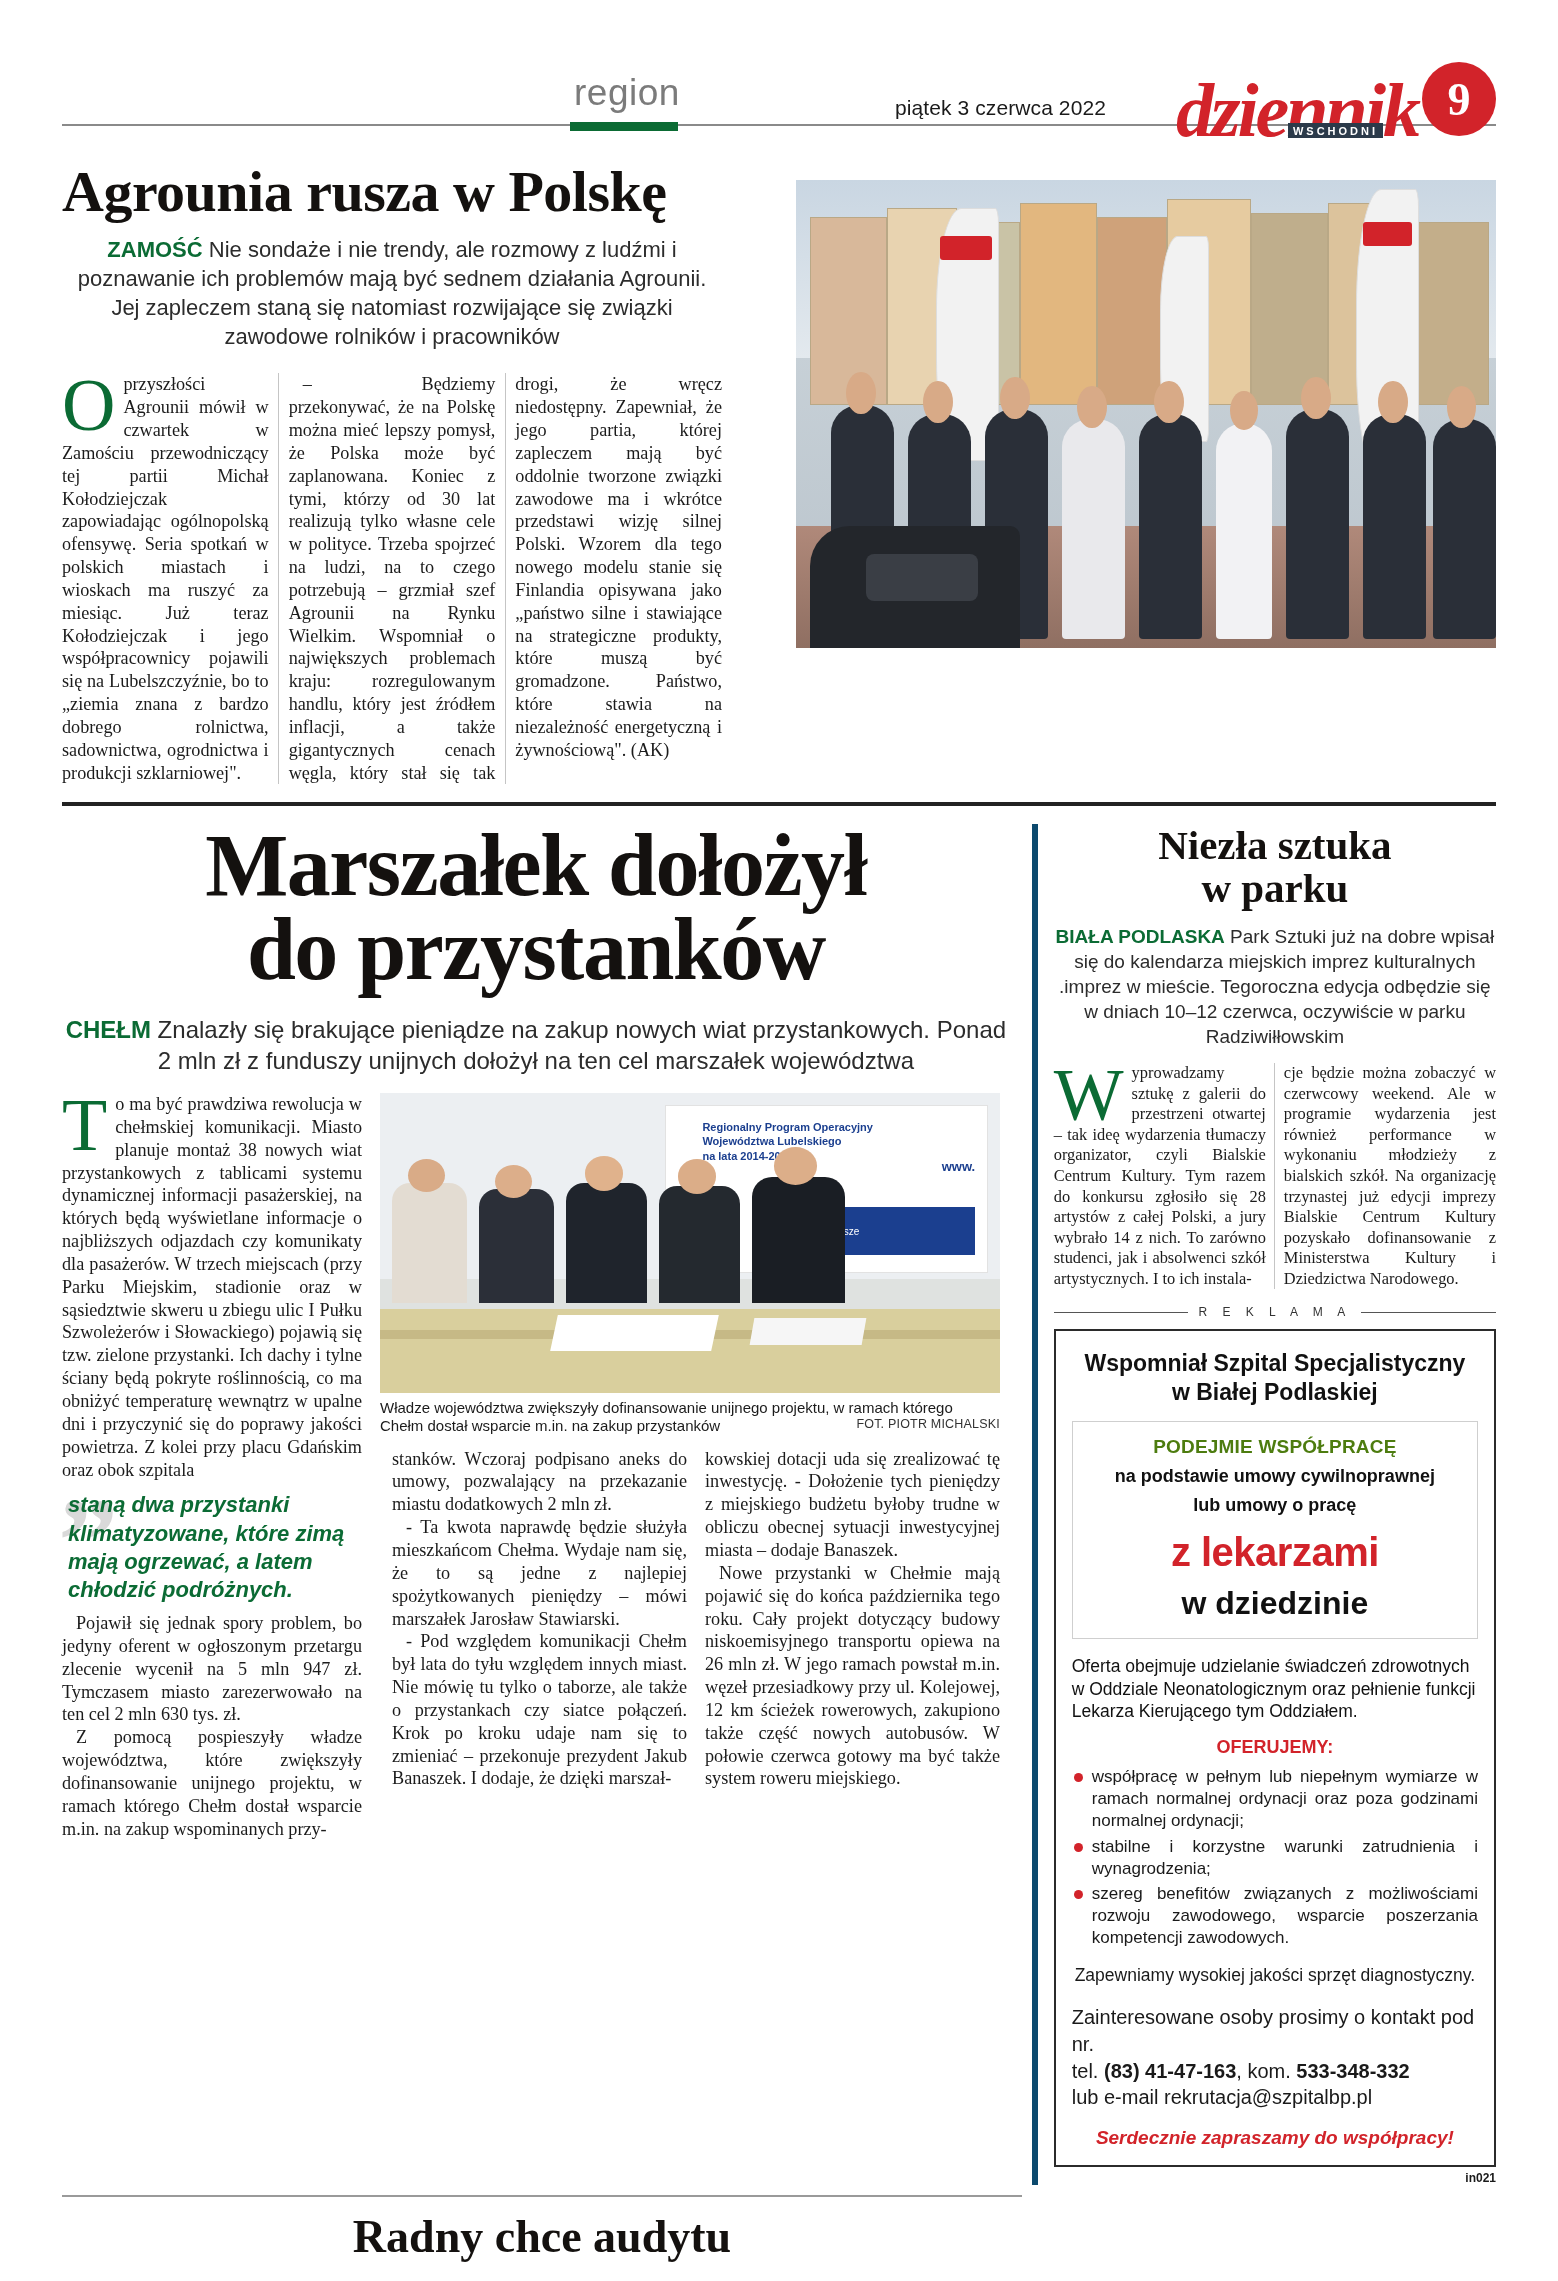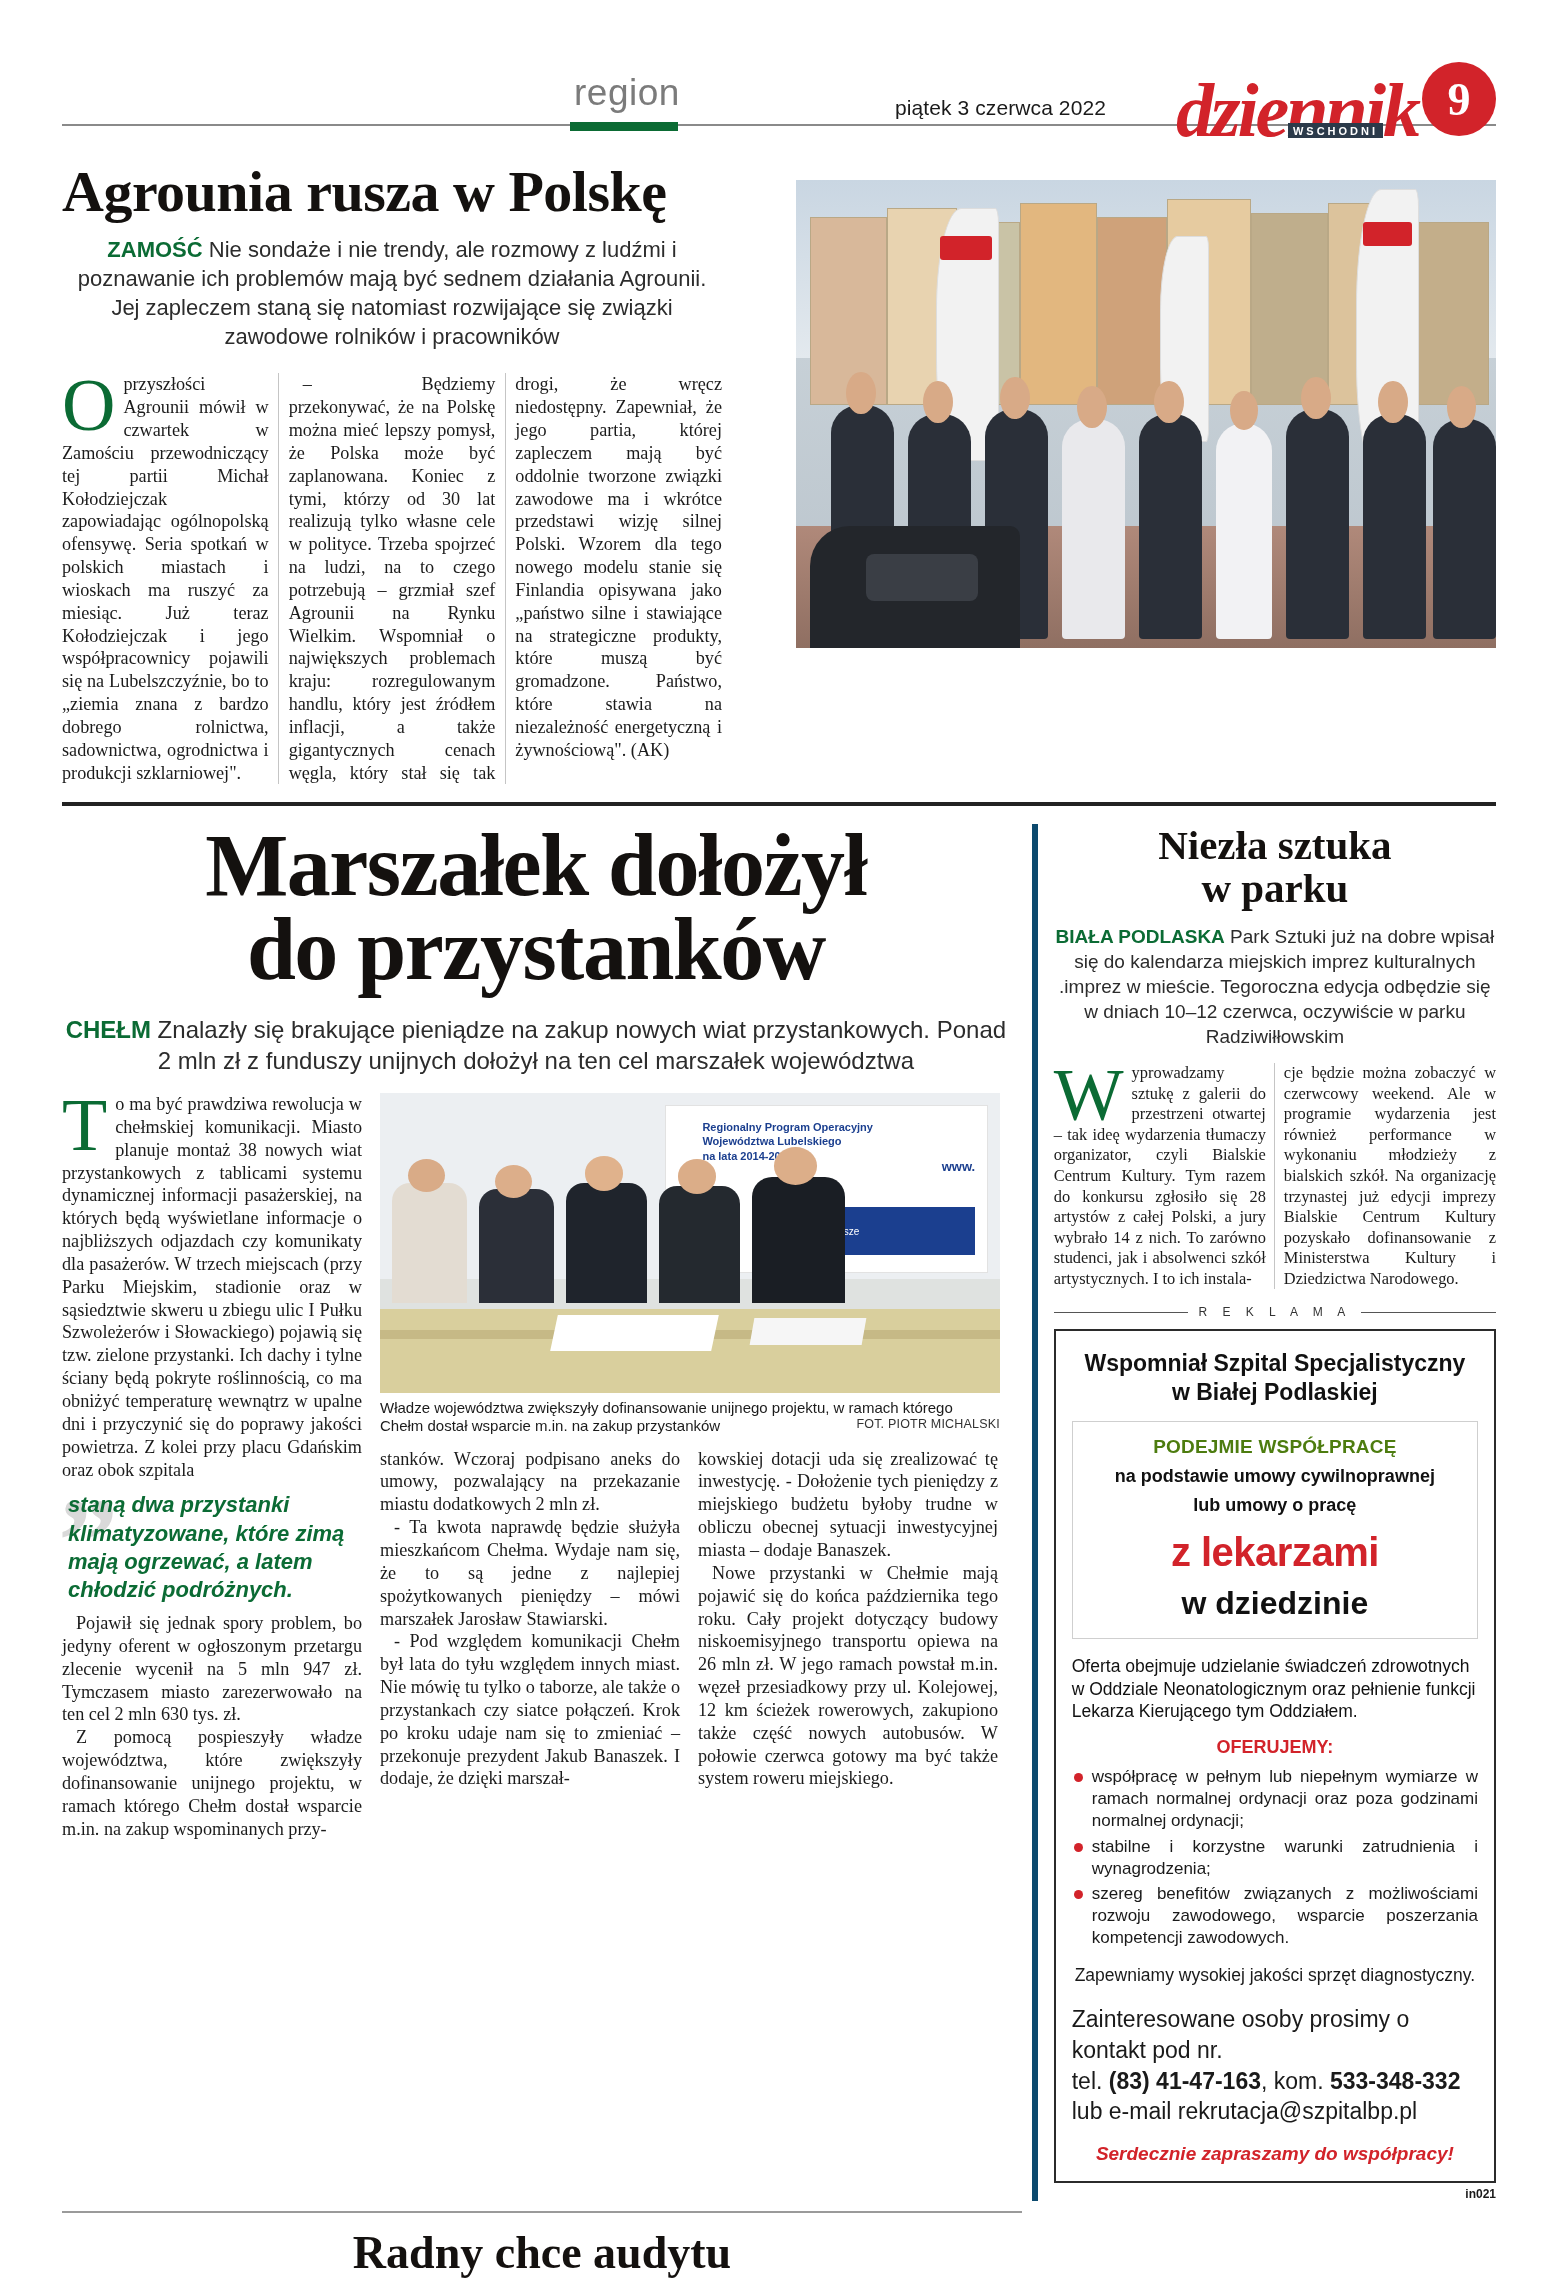--- a/index.html
+++ b/index.html
@@ -281,7 +281,7 @@
               <span class="credit" style="float:right;">FOT. PIOTR MICHALSKI</span>
             </div>
 
-            <div style="display:flex;gap:18px;margin-top:12px;">
+            <div style="display:flex;gap:18px;margin-top:12px;margin-left:12px;">
               <div class="c-narrow body-serif">
                 <p class="noind">stanków. Wczoraj podpisano aneks do umowy, pozwalający na przekazanie miastu dodatkowych 2 mln zł.</p>
                 <p>- Ta kwota naprawdę będzie służyła mieszkańcom Chełma. Wydaje nam się, że to są jedne z najlepiej spożytkowanych pieniędzy – mówi marszałek Jarosław Stawiarski.</p>

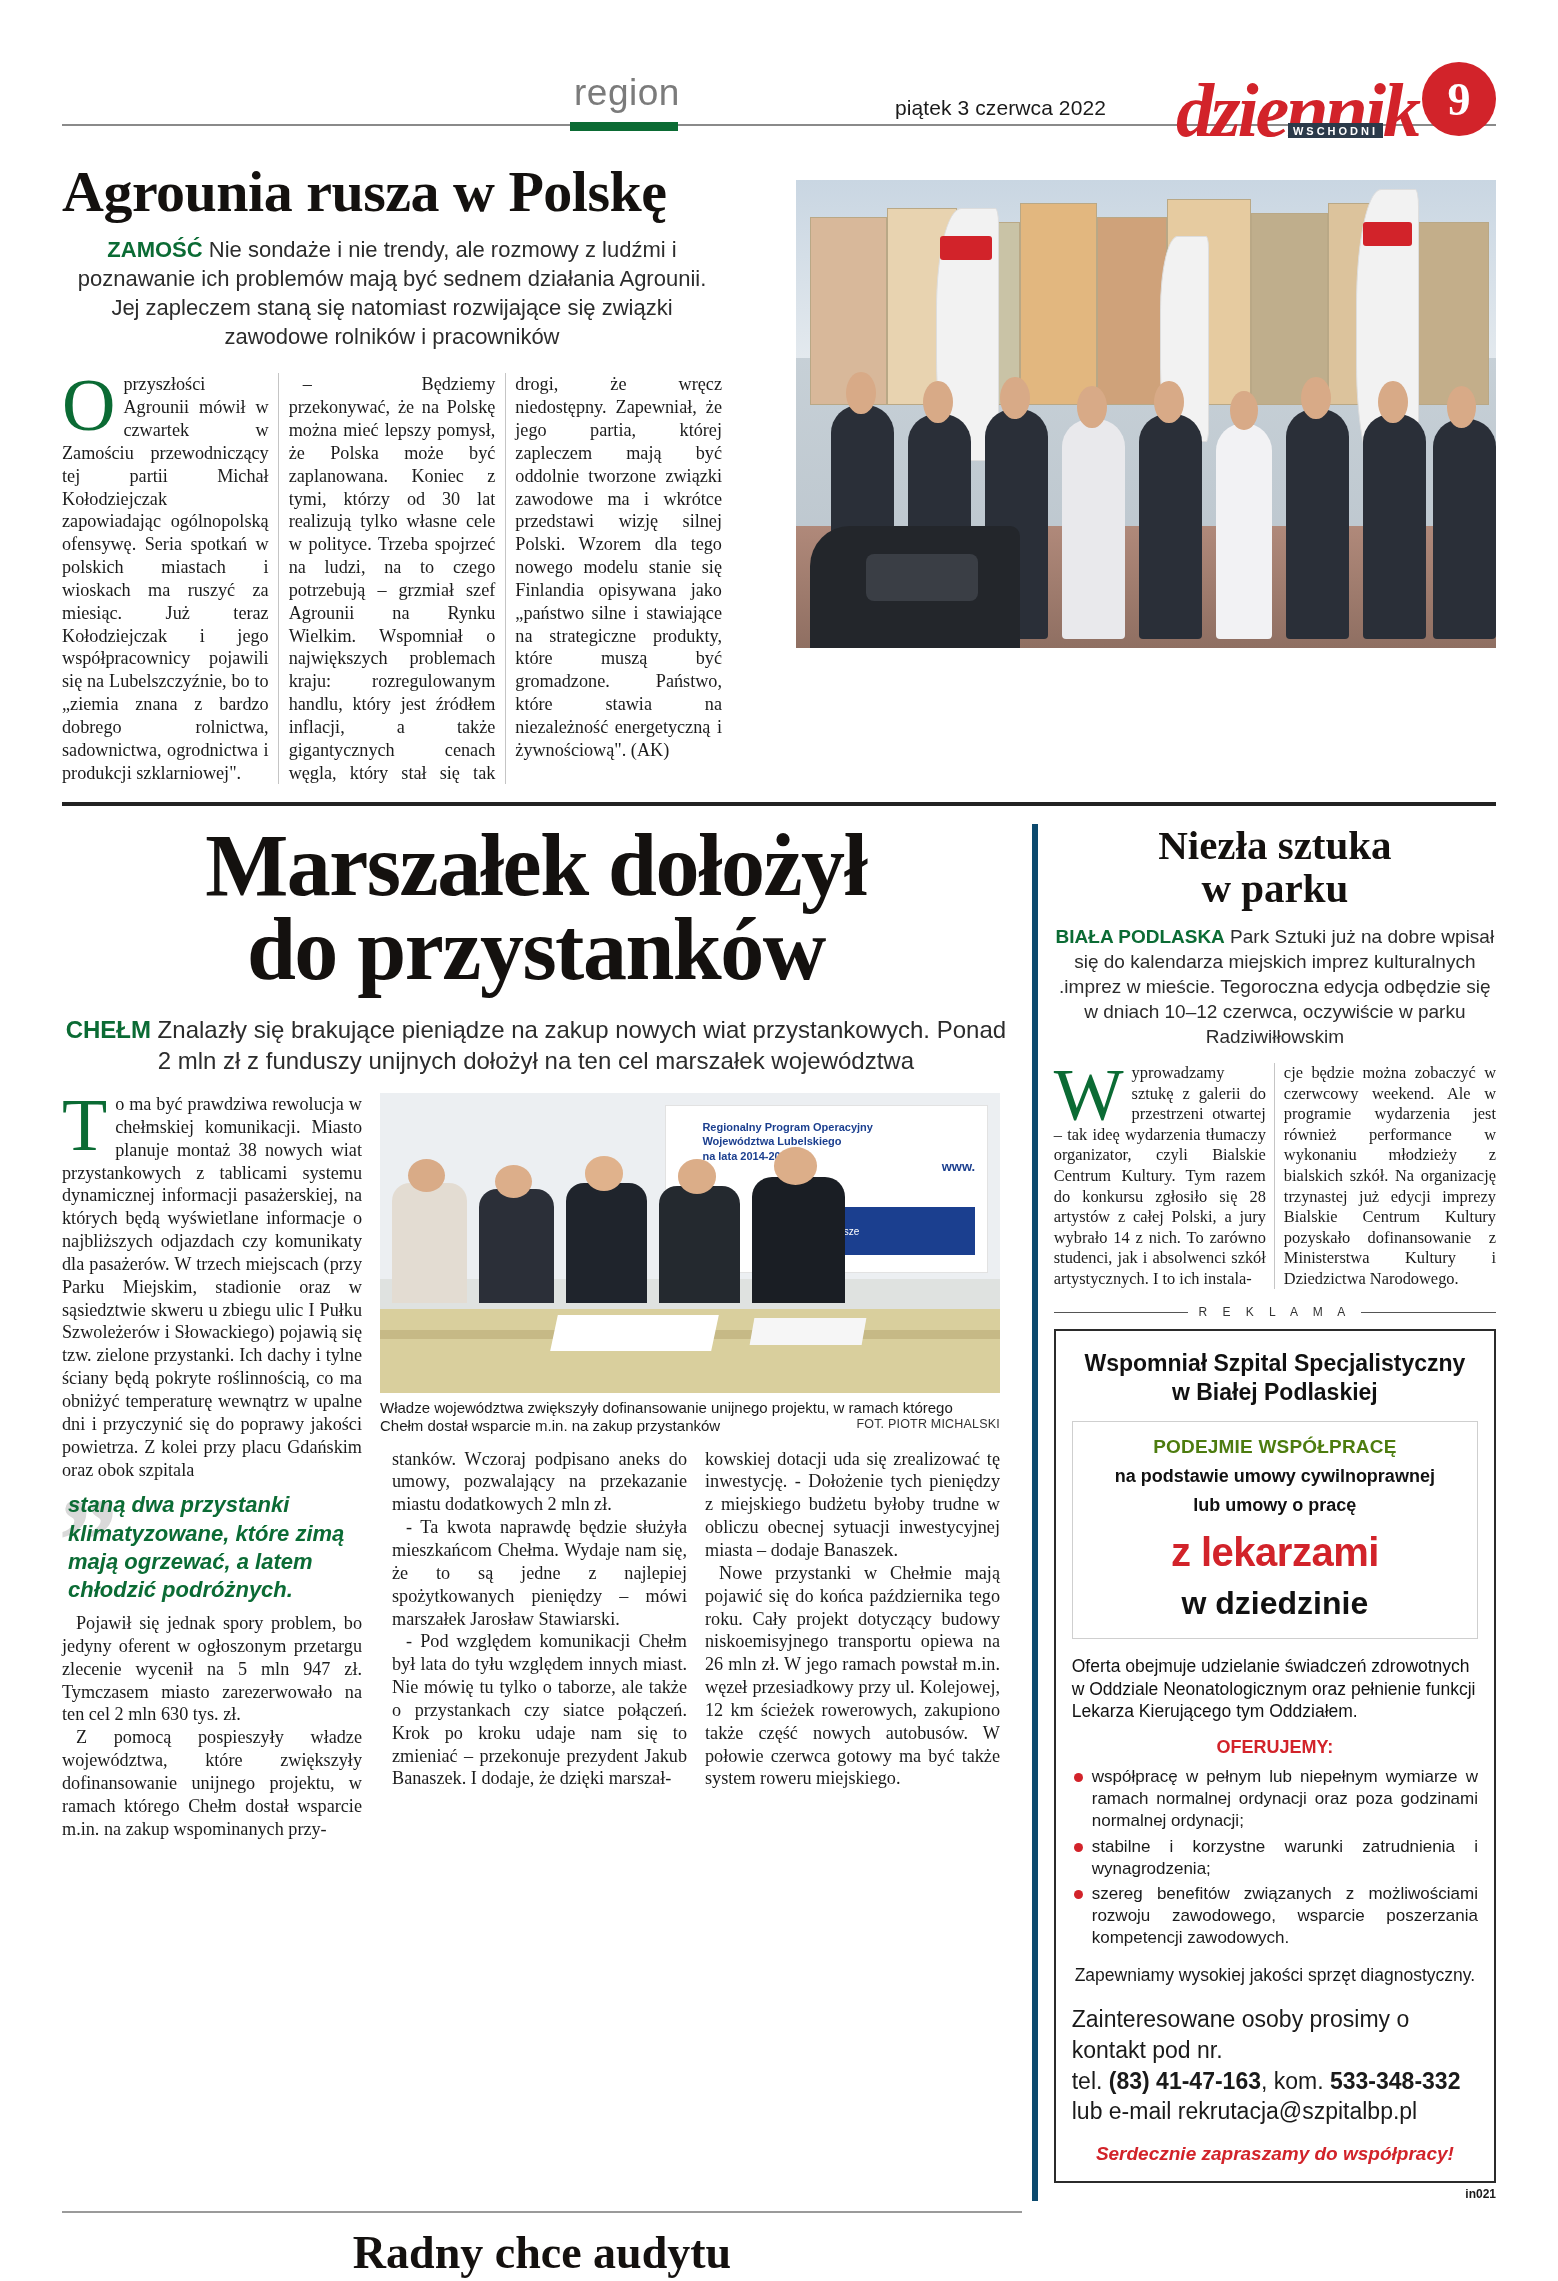--- a/index.html
+++ b/index.html
@@ -135,7 +135,7 @@
   .ad-ul li { position:relative; padding-left:20px; font-size:17px; line-height:1.3; margin-top:3px; text-align:justify; }
   .ad-ul li::before { content:""; position:absolute; left:2px; top:7px; width:9px; height:9px; border-radius:50%; background:#d2232a; }
   .ad-center { text-align:center; font-size:17.5px; margin-top:16px; }
-  .ad-contact { font-size:23px; line-height:1.34; margin-top:18px; }
+  .ad-contact { font-size:20px; line-height:1.34; margin-top:18px; }
   .ad-contact b { font-weight:bold; }
   .ad-invite { color:#d2232a; font-weight:bold; font-style:italic; text-align:center; font-size:19px; margin-top:16px; }
   .ad-code { text-align:right; font-size:12px; font-weight:bold; margin-top:4px; }

